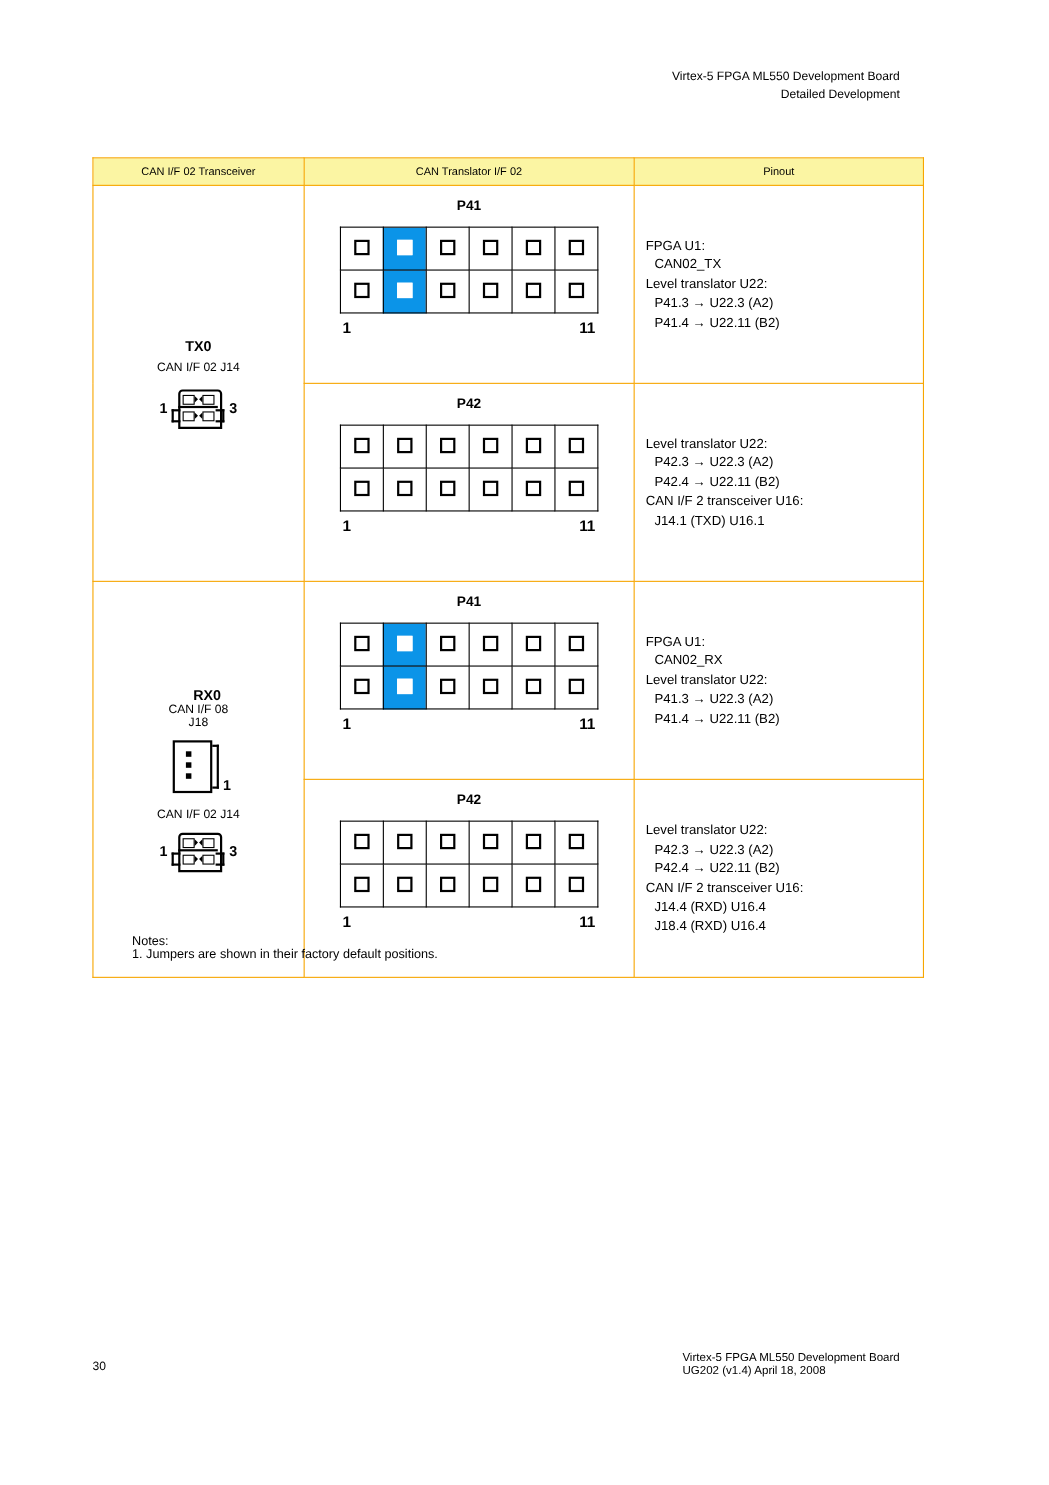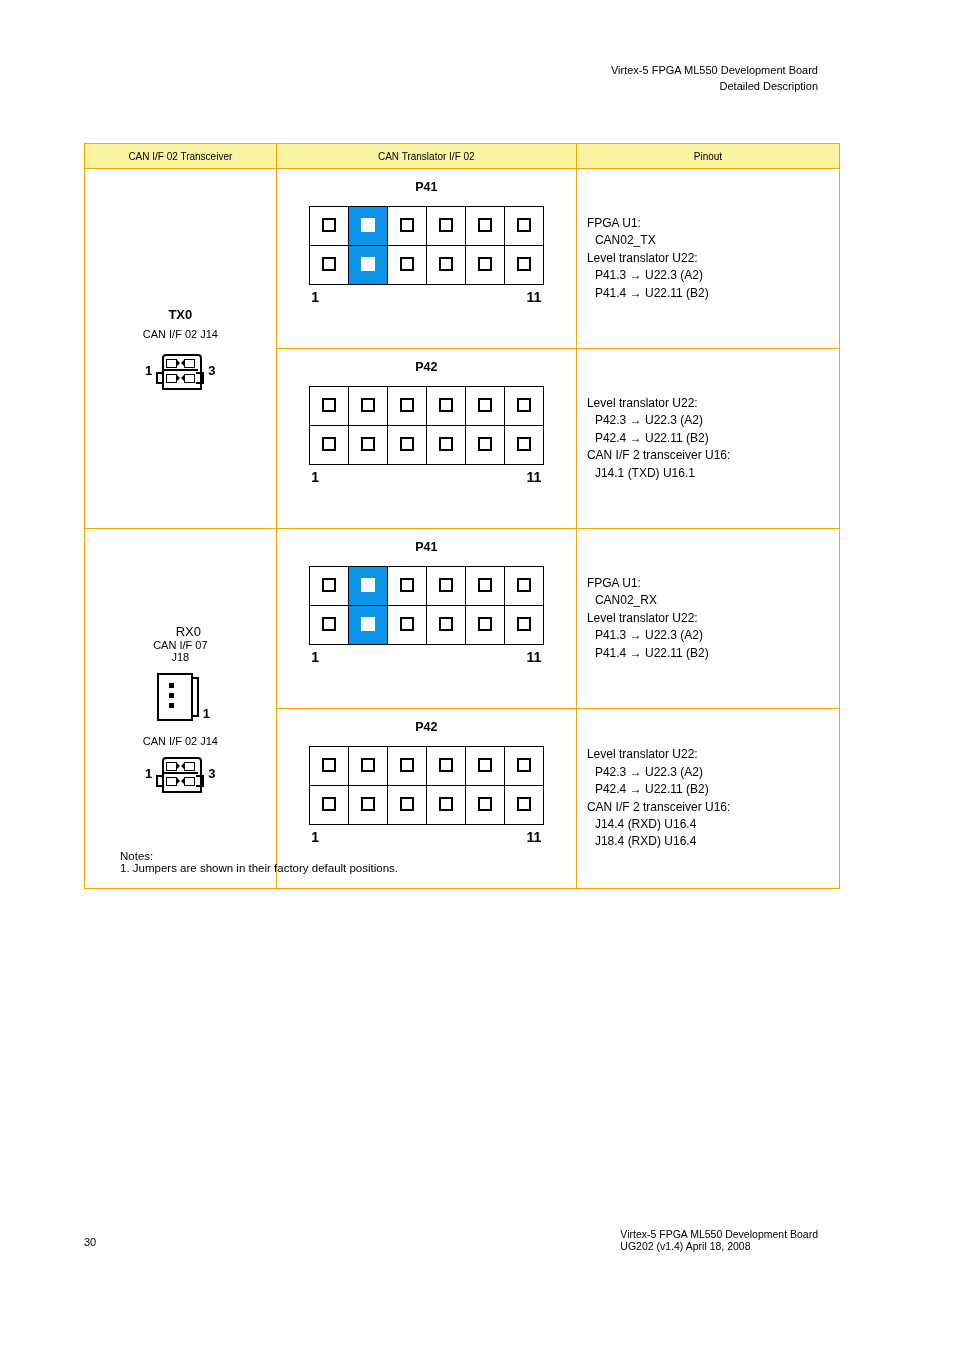--- a/index.html
+++ b/index.html
@@ -158,7 +158,7 @@
 <div class="page">
 
 <div class="top-line">Virtex-5 FPGA ML550 Development Board</div>
-<div class="top-line-2">Detailed Description</div>
+<div class="top-line-2">Detailed Development</div>
 
 
 <table class="tbl-frame">

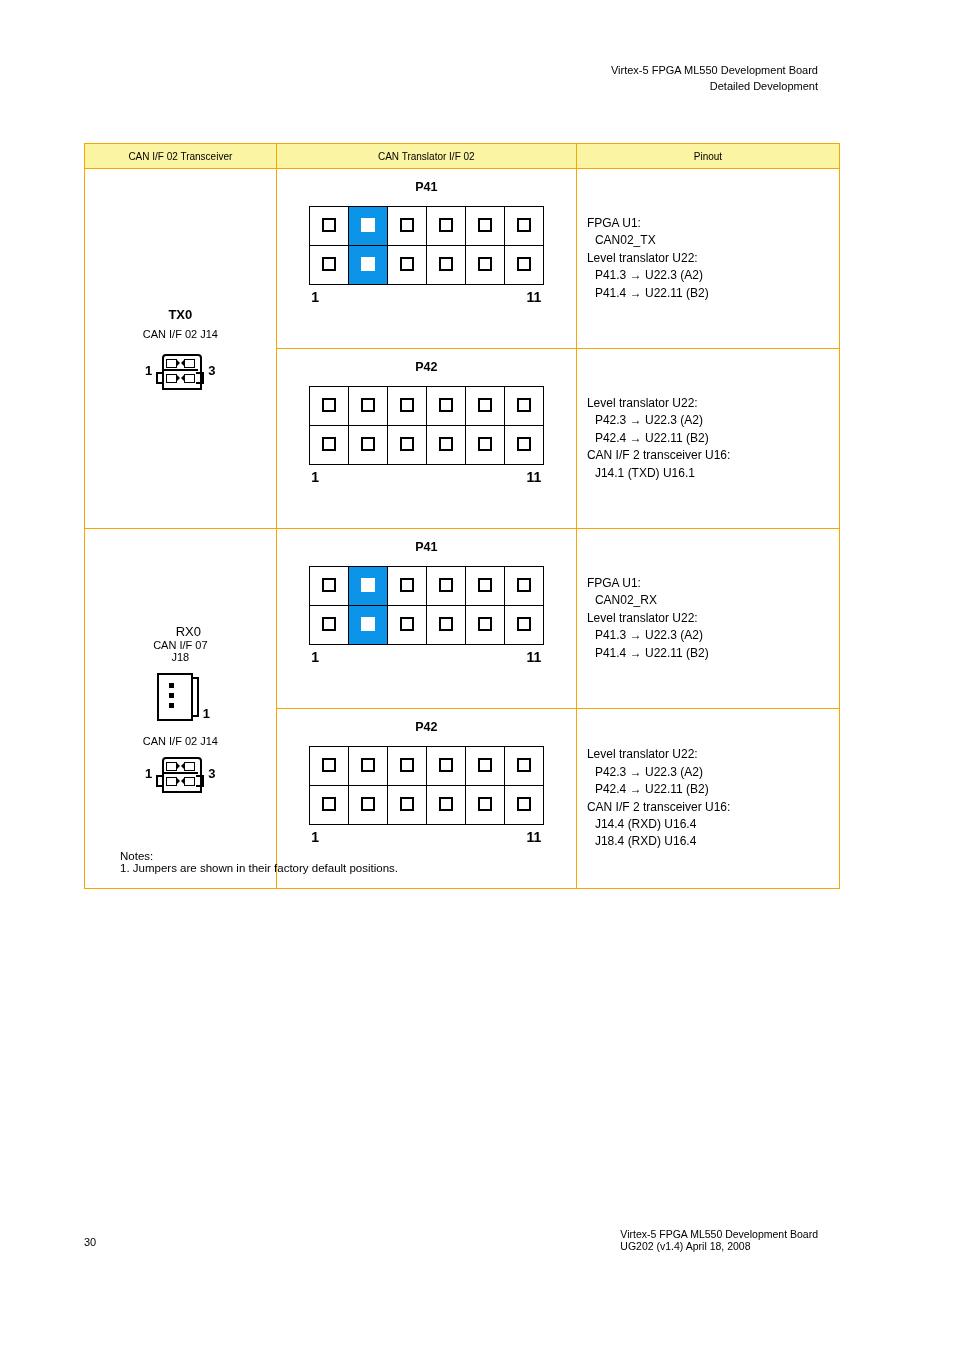--- a/index.html
+++ b/index.html
@@ -265,7 +265,7 @@
   <tr>
     <td class="col-a" rowspan="2">
       <div class="left-cell" style="height:336px; display:flex; flex-direction:column; align-items:center; justify-content:center;">
-        <div style="font-weight:normal; font-size:13px;padding-left:16px;">RX0</div>
+        <div style="font-weight:bold; font-size:13px;padding-left:16px;">RX0</div>
         <div style="font-size:11px;">CAN I/F 07</div>
         <div style="font-size:11px; margin-bottom:6px;">J18</div>
         <div style="display:flex; align-items:flex-end; margin-bottom:14px;">

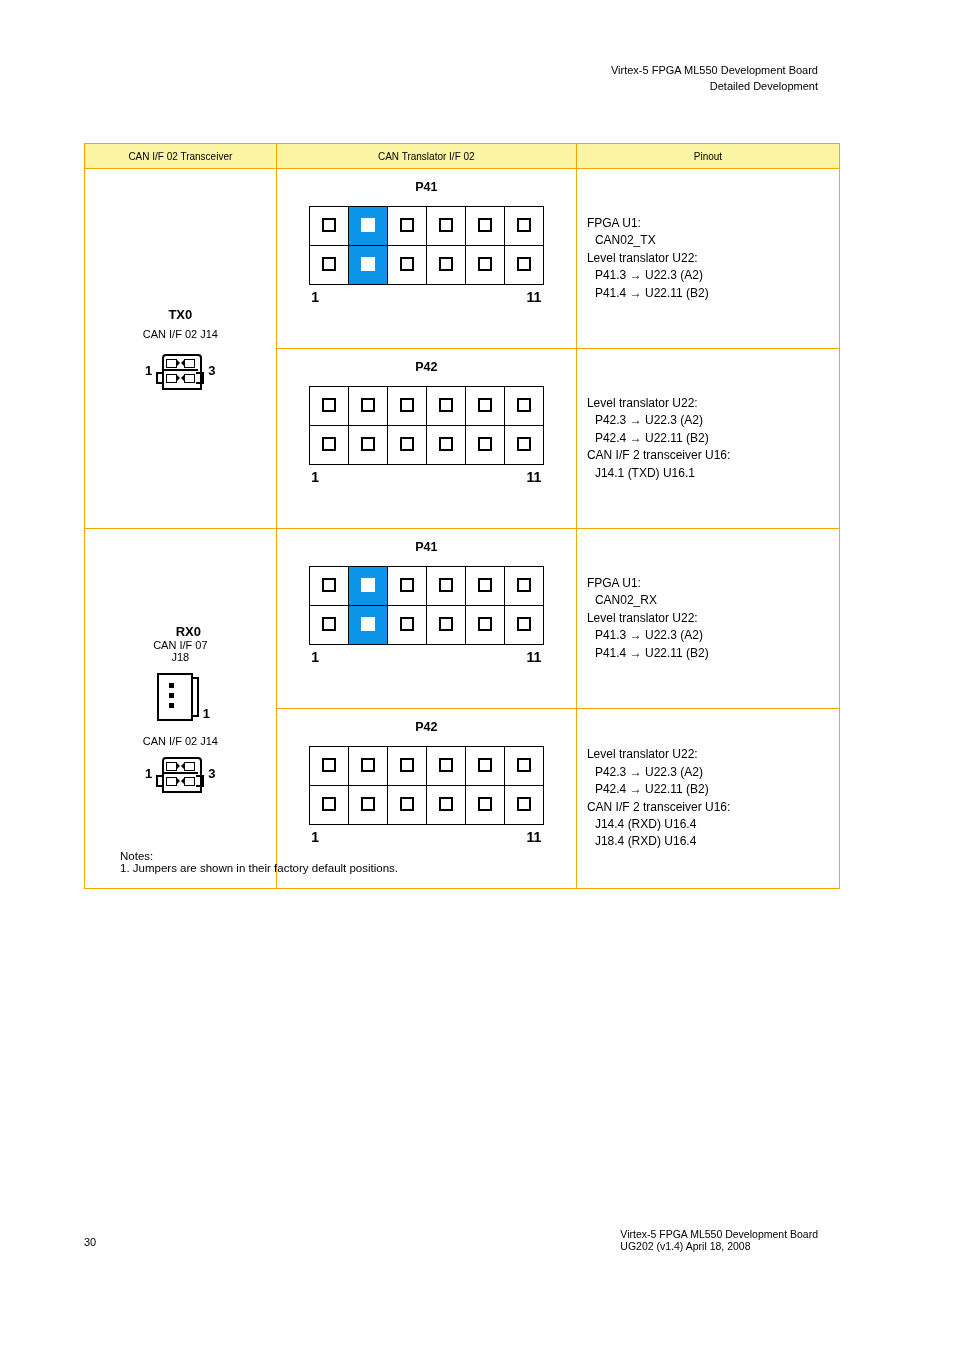--- a/index.html
+++ b/index.html
@@ -266,7 +266,7 @@
     <td class="col-a" rowspan="2">
       <div class="left-cell" style="height:336px; display:flex; flex-direction:column; align-items:center; justify-content:center;">
         <div style="font-weight:bold; font-size:13px;padding-left:16px;">RX0</div>
-        <div style="font-size:11px;">CAN I/F 07</div>
+        <div style="font-size:11px;">CAN I/F 08</div>
         <div style="font-size:11px; margin-bottom:6px;">J18</div>
         <div style="display:flex; align-items:flex-end; margin-bottom:14px;">
           <span class="conn-usb-icon">

